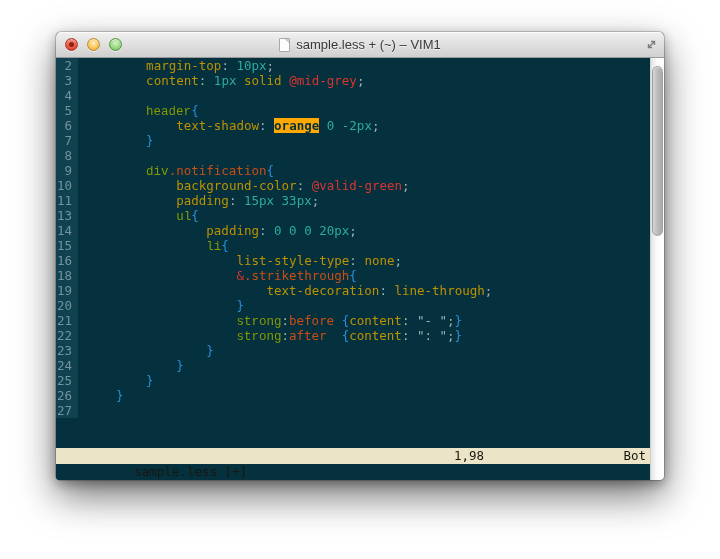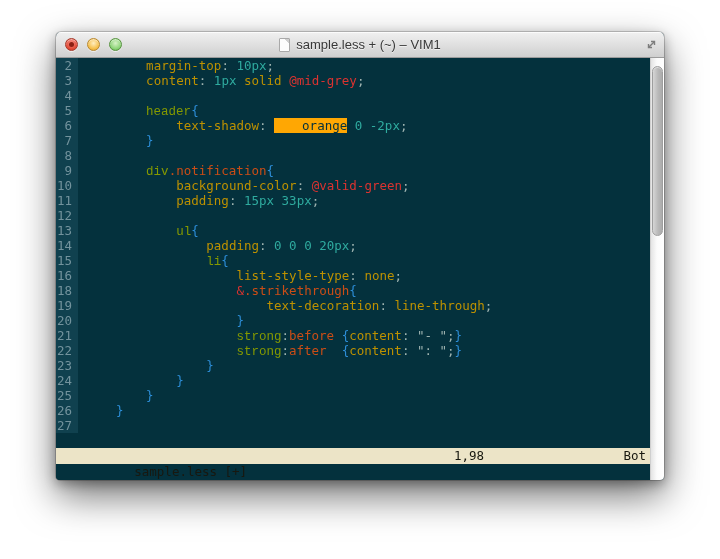--- a/index.html
+++ b/index.html
@@ -60,7 +60,7 @@
   .tk-orange { color:var(--orange); }
   .tk-green  { color:var(--green);font-family:Liberation Mono, monospace; }
   .tk-blue   { color:var(--blue); }
-  .tk-hl     { color:var(--hl_fg); background:var(--hl_bg); font-weight:normal;padding-left:28px; }
+  .tk-hl     { color:var(--hl_fg); background:var(--hl_bg); font-weight:bold; }
 
   
   .statusbar {

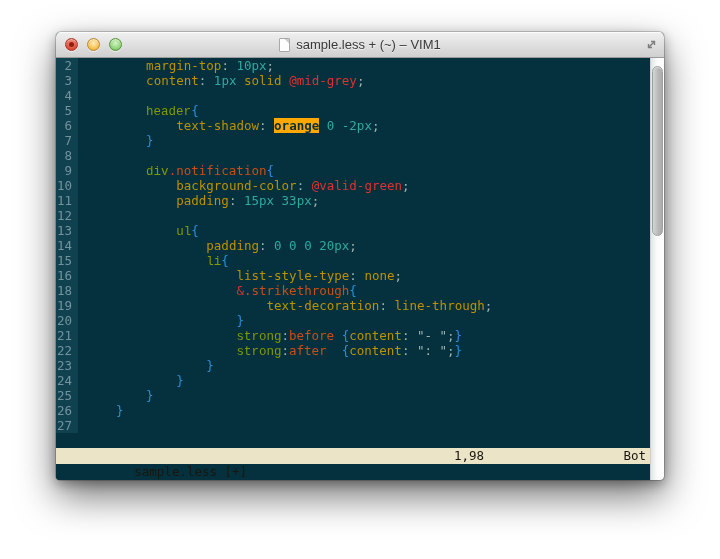--- a/index.html
+++ b/index.html
@@ -122,7 +122,6 @@
             <div class="row"><span class="gut">9</span><span class="code"><span class="tk-base">    </span><span class="tk-green">div</span><span class="tk-orange">.notification</span><span class="tk-blue">{</span></span></div>
             <div class="row"><span class="gut">10</span><span class="code"><span class="tk-base">        </span><span class="tk-yellow">background-color</span><span class="tk-base">: </span><span class="tk-red">@valid-green</span><span class="tk-base">;</span></span></div>
             <div class="row"><span class="gut">11</span><span class="code"><span class="tk-base">        </span><span class="tk-yellow">padding</span><span class="tk-base">: </span><span class="tk-cyan">15px 33px</span><span class="tk-base">;</span></span></div>
-            <div class="row"><span class="gut">12</span><span class="code"></span></div>
             <div class="row"><span class="gut">13</span><span class="code"><span class="tk-base">        </span><span class="tk-green">ul</span><span class="tk-blue">{</span></span></div>
             <div class="row"><span class="gut">14</span><span class="code"><span class="tk-base">            </span><span class="tk-yellow">padding</span><span class="tk-base">: </span><span class="tk-cyan">0 0 0 20px</span><span class="tk-base">;</span></span></div>
             <div class="row"><span class="gut">15</span><span class="code"><span class="tk-base">            </span><span class="tk-green">li</span><span class="tk-blue">{</span></span></div>

